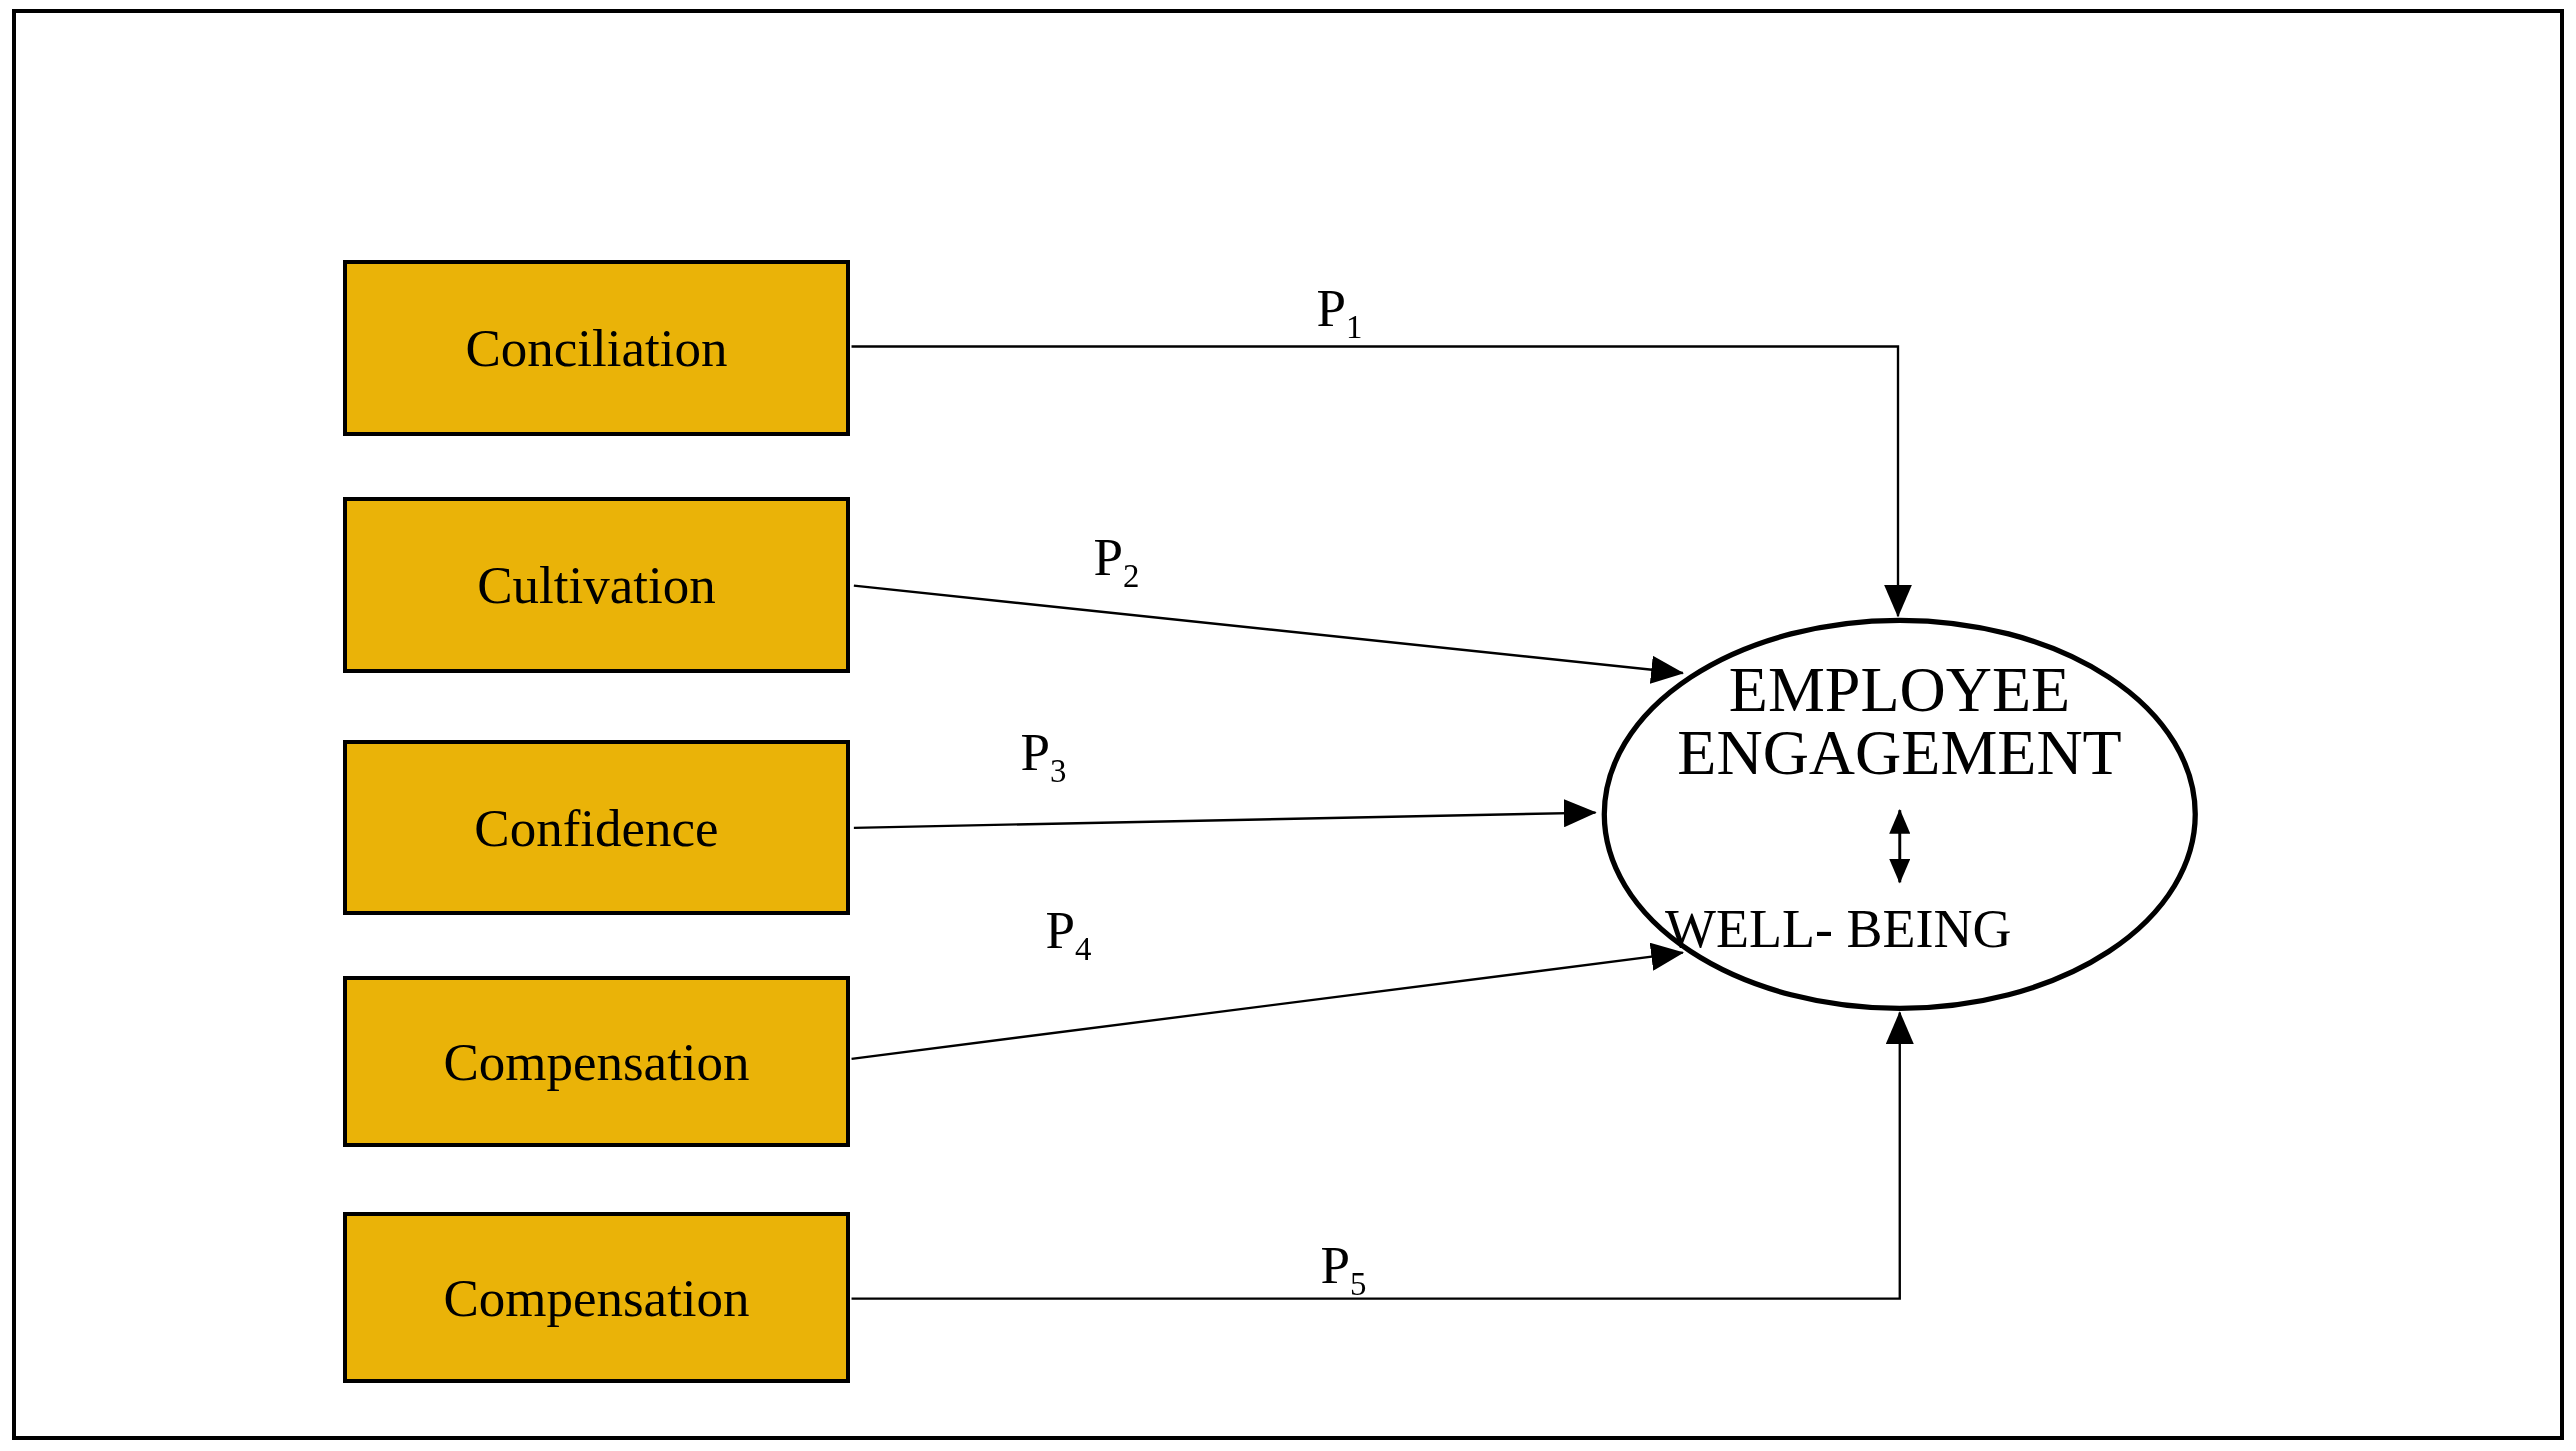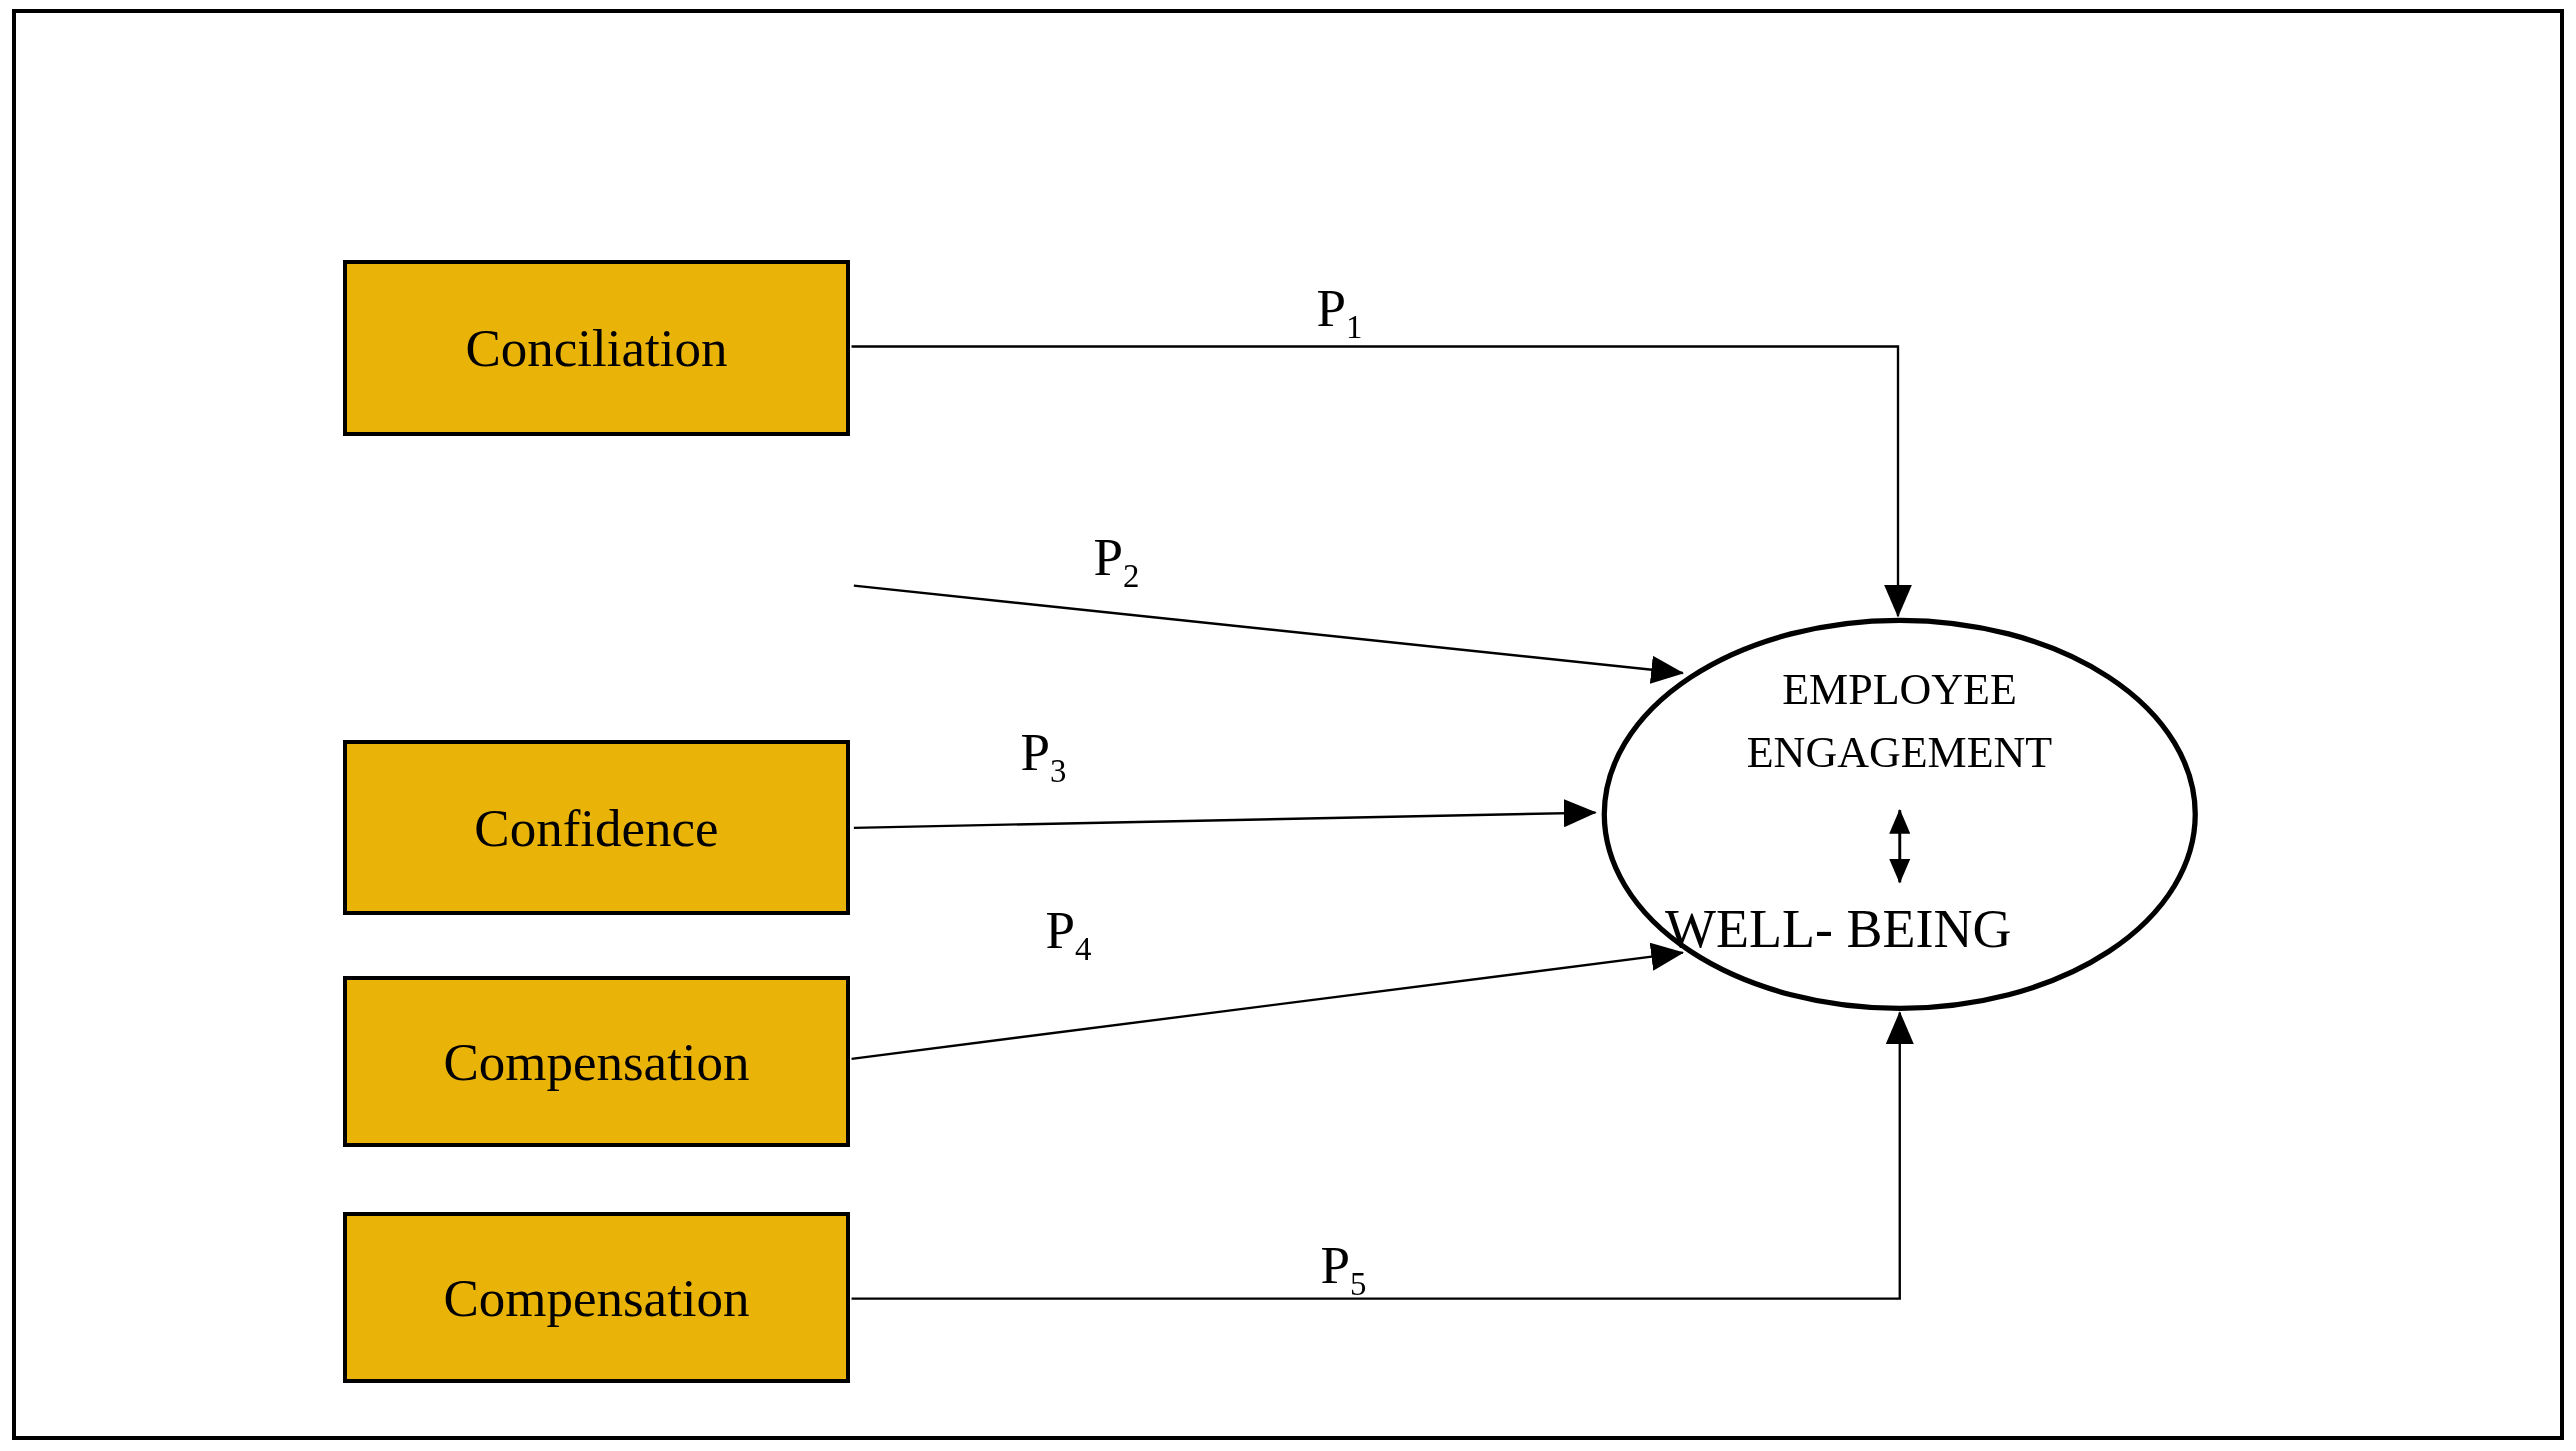--- a/index.html
+++ b/index.html
@@ -136,6 +136,9 @@
   <div class="cbox box1">
     <span>Conciliation</span>
   </div>
+  <div class="cbox box2">
+    <span>Cultivation</span>
+  </div>
   <div class="cbox box3">
     <span>Confidence</span>
   </div>

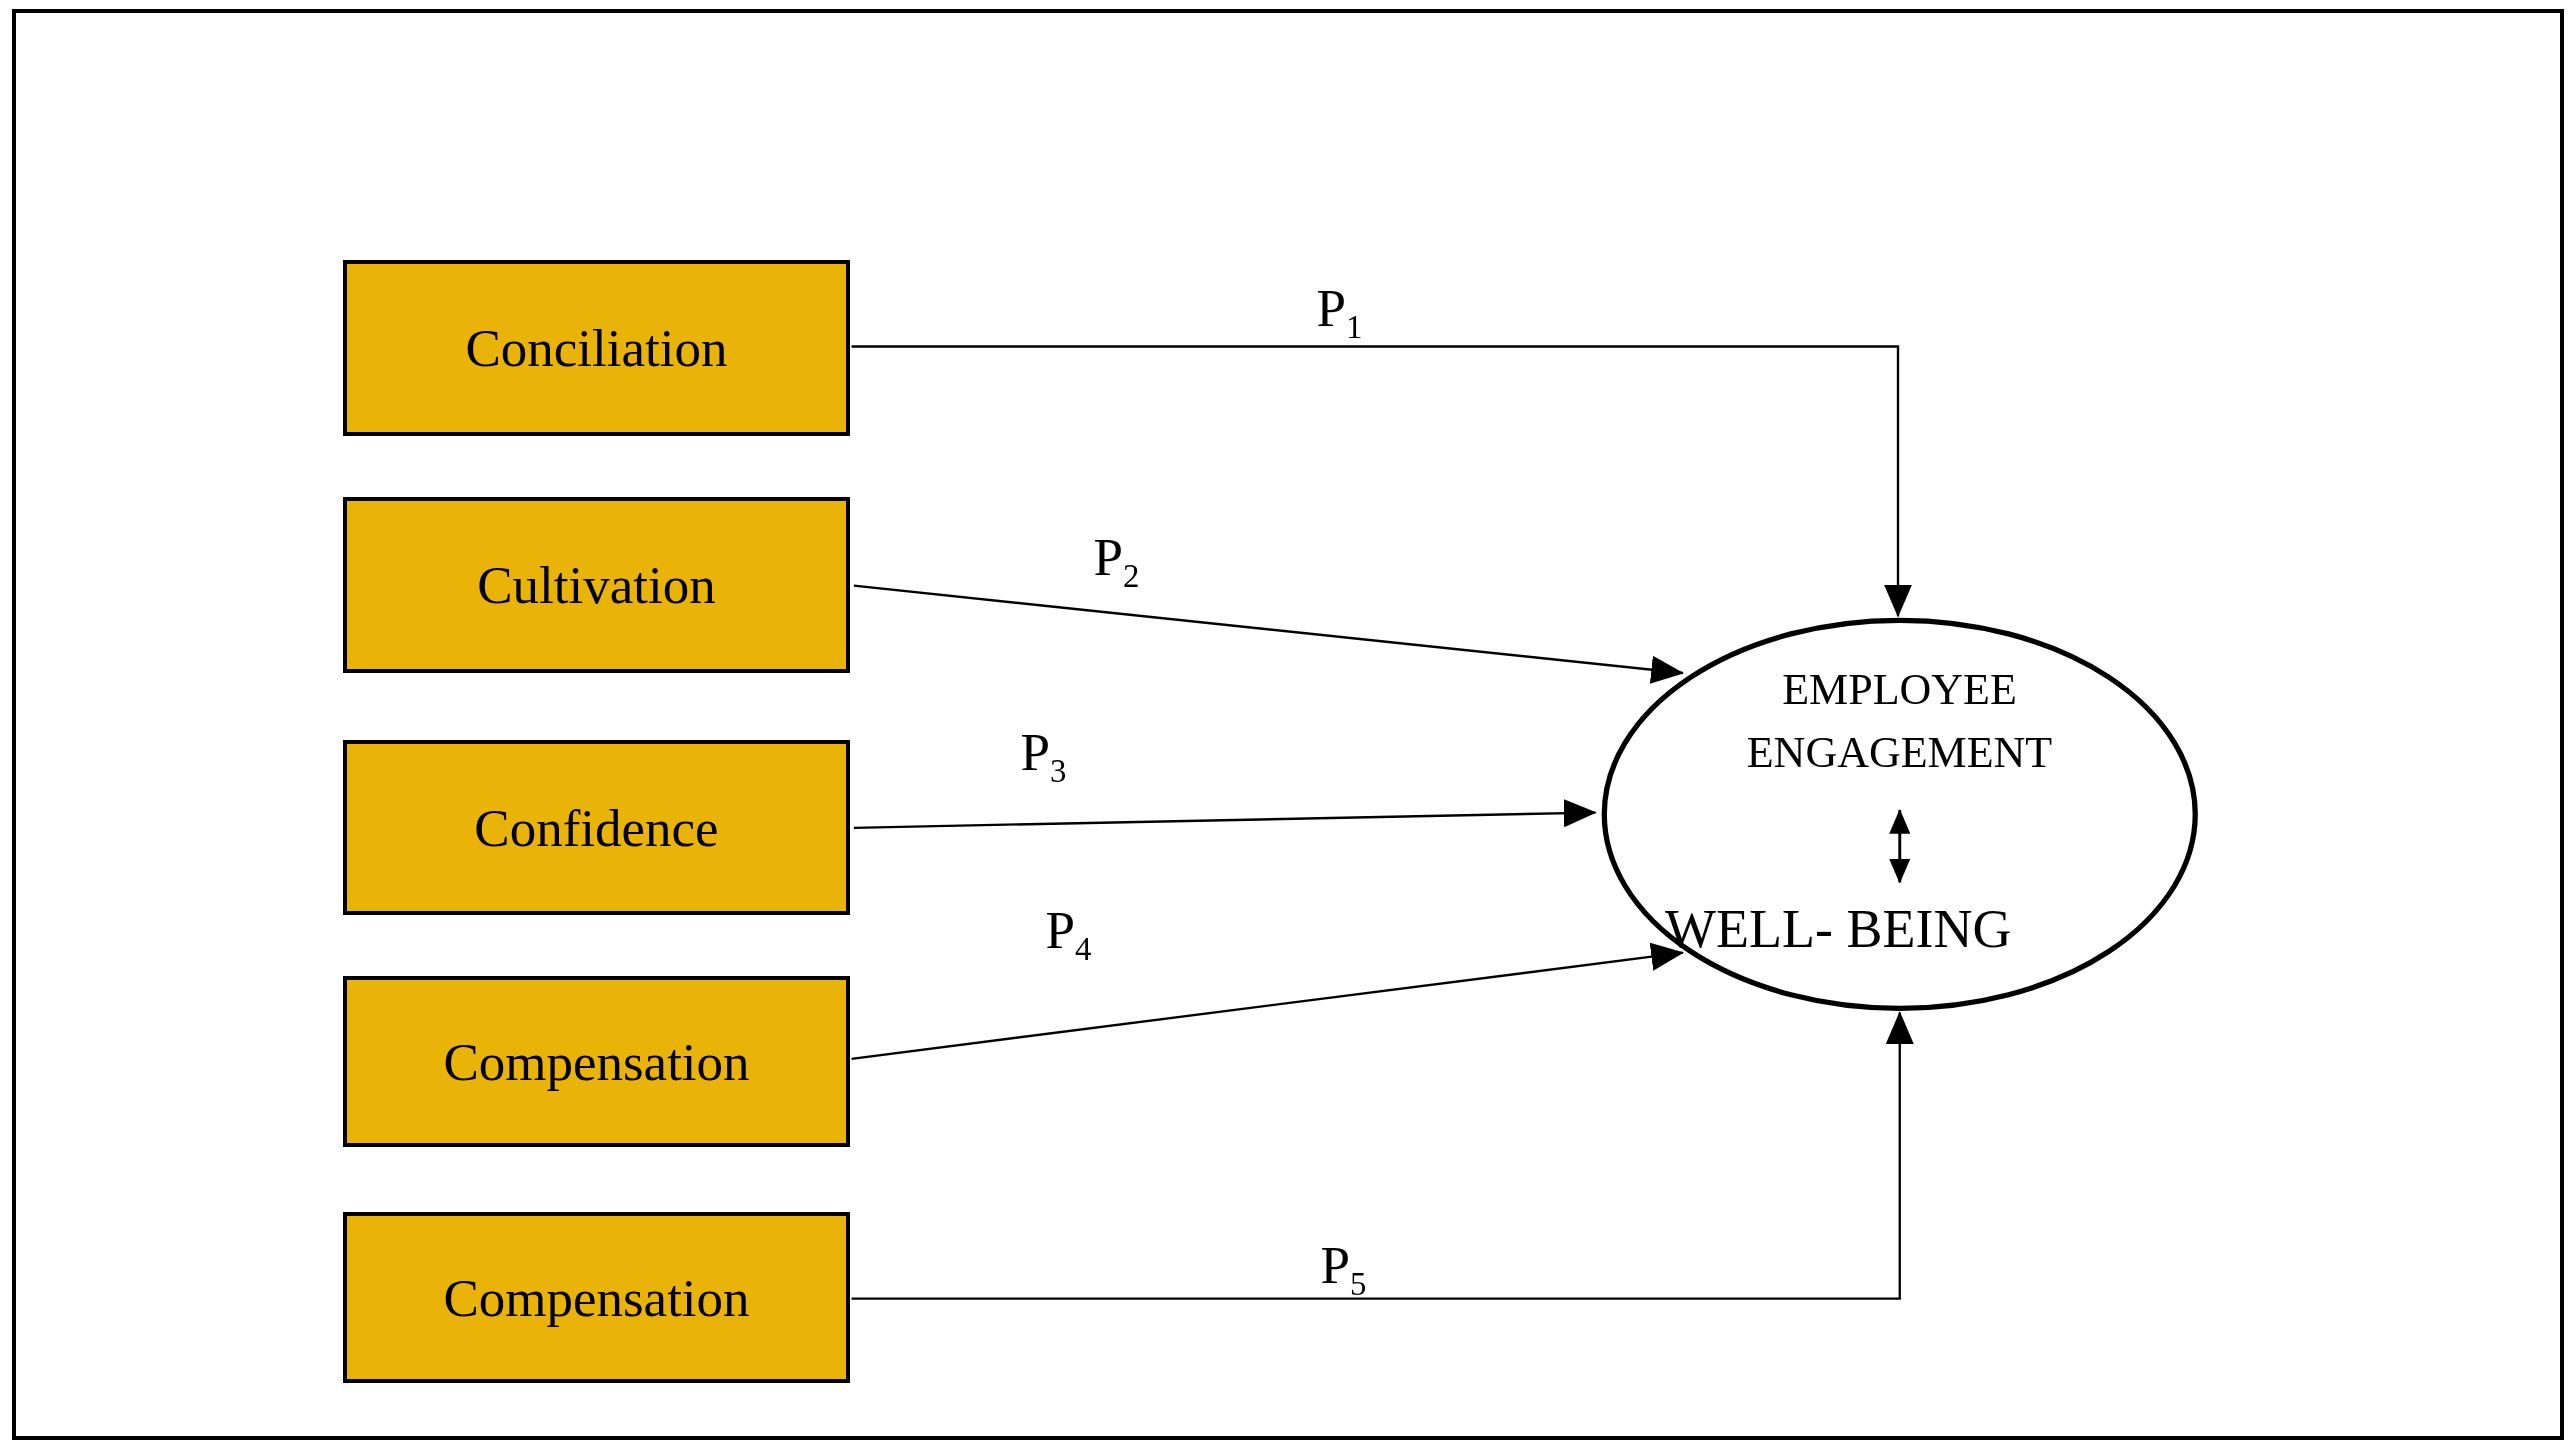--- a/index.html
+++ b/index.html
@@ -85,7 +85,7 @@
     top: 658px;
     width: 469px;
     text-align: center;
-    font-size: 44px;
+    font-size: 64px;
     line-height: 63px;
     white-space: nowrap;
   }

